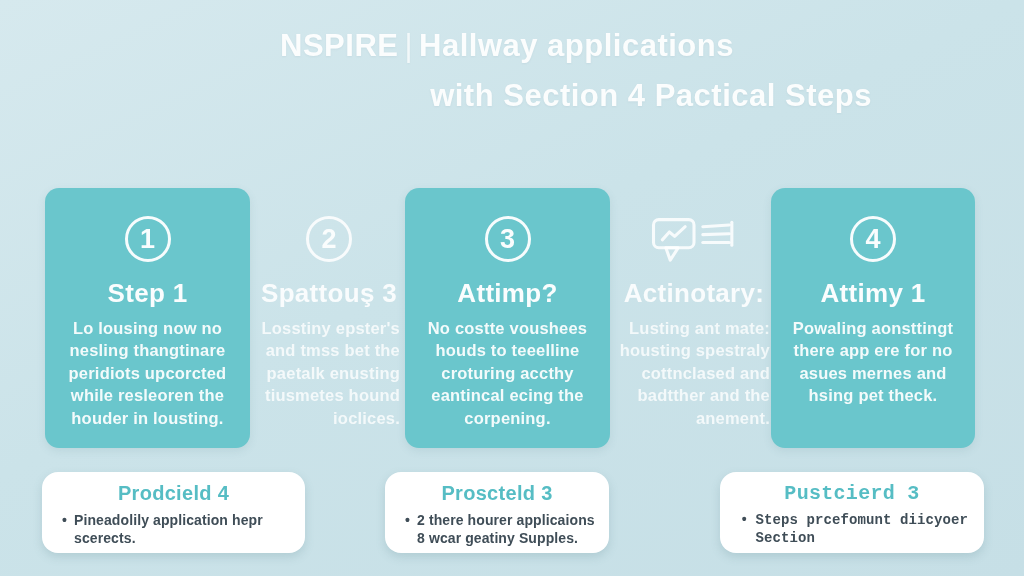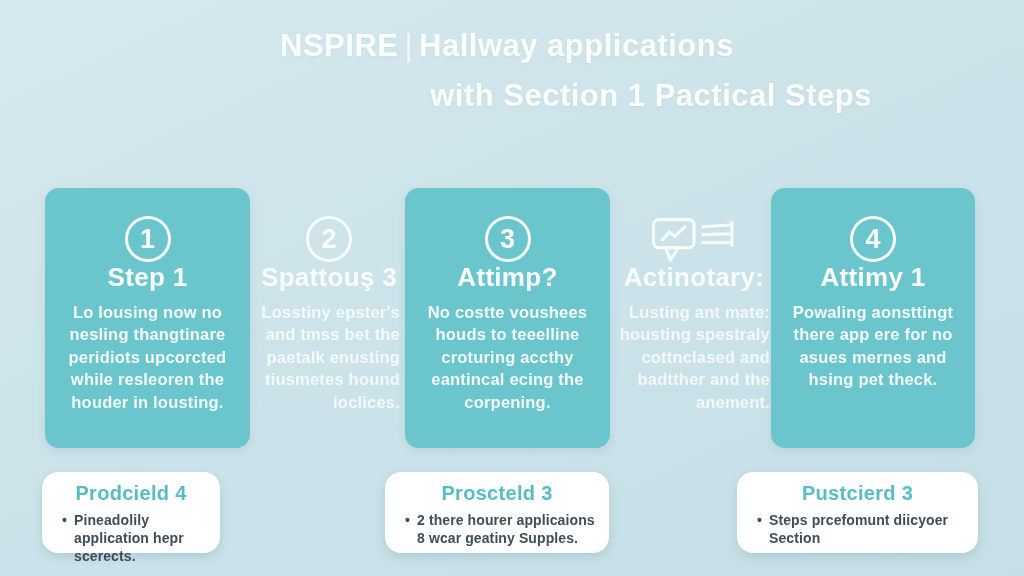--- a/index.html
+++ b/index.html
@@ -70,7 +70,7 @@
 <body>
 
 <div class="title-line" id="title-line1"><span>NSPIRE</span><span class="pipe">|</span><span>Hallway applications</span></div>
-<div class="title-line" id="title-line2">with Section 1 Pactical Steps</div>
+<div class="title-line" id="title-line2">with Section 4 Pactical Steps</div>
 
 <div class="col card" id="col-1">
   <div class="badge">1</div>

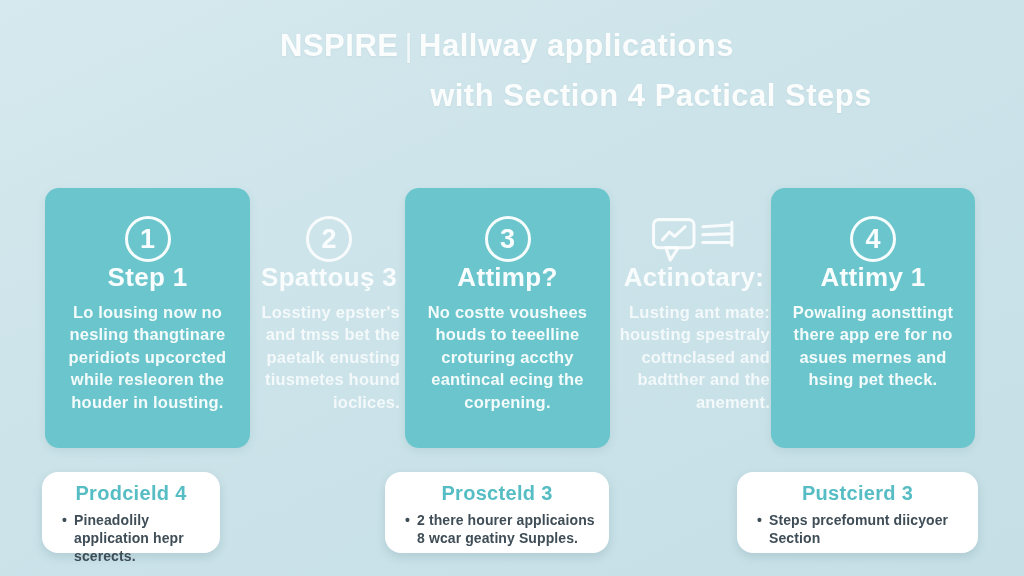--- a/index.html
+++ b/index.html
@@ -40,7 +40,7 @@
   .ghost .badge{border-color:rgba(255,255,255,0.85);color:rgba(255,255,255,0.9);}
   .icon-wrap{height:46px;margin-top:28px;display:flex;align-items:center;justify-content:center;}
   .col-heading{
-    font-size:26px;font-weight:bold;letter-spacing:0.3px;
+    margin-top:16px;font-size:26px;font-weight:bold;letter-spacing:0.3px;
     color:rgba(255,255,255,0.97);
   }
   .ghost .col-heading{color:rgba(255,255,255,0.88);}

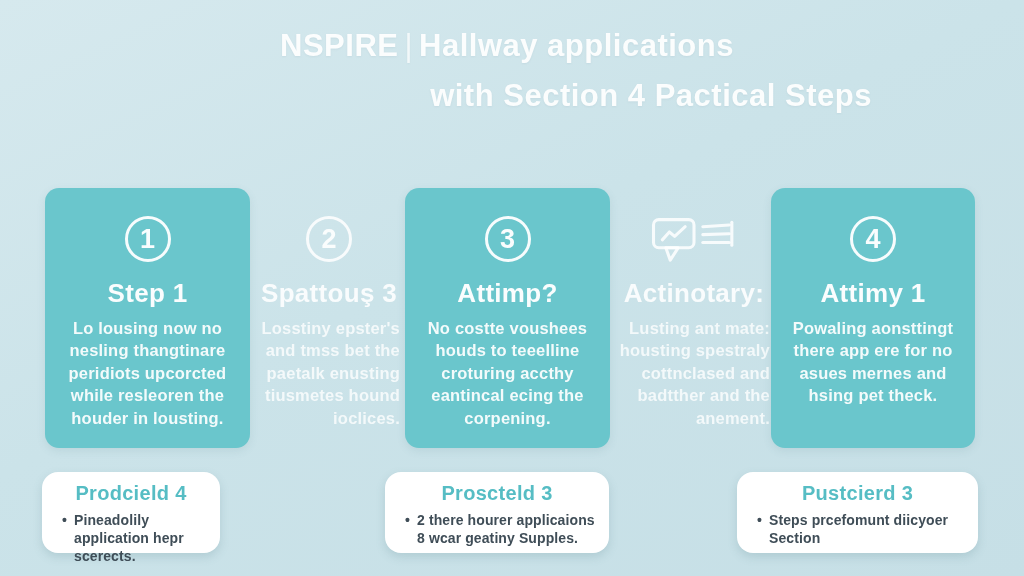--- a/index.html
+++ b/index.html
@@ -54,7 +54,7 @@
     border-radius:16px;box-shadow:0 4px 10px rgba(90,130,140,0.22);
     box-sizing:border-box;padding:10px 14px 8px 14px;
   }
-  #fbox-1{left:42px;width:178px;}
+  #fbox-1{left:42px;width:263px;}
   #fbox-2{left:385px;width:224px;}
   #fbox-3{left:737px;width:241px;}
   .fbox-title{

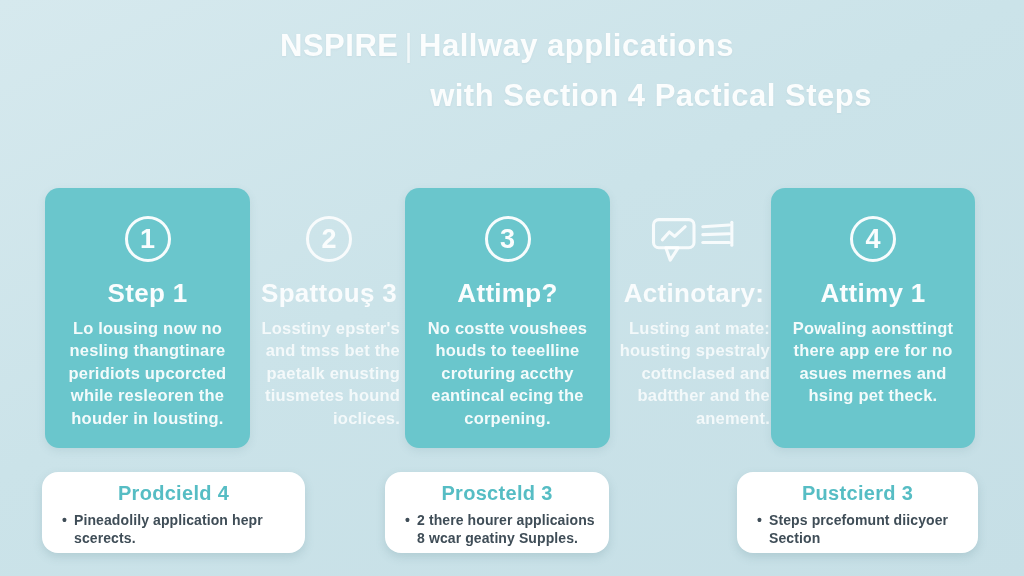--- a/index.html
+++ b/index.html
@@ -56,7 +56,7 @@
   }
   #fbox-1{left:42px;width:263px;}
   #fbox-2{left:385px;width:224px;}
-  #fbox-3{left:737px;width:241px;}
+  #fbox-3{left:720px;width:264px;font-family:Liberation Mono, monospace;}
   .fbox-title{
     text-align:center;color:#56bdc4;font-weight:bold;font-size:20px;letter-spacing:0.3px;
   }

